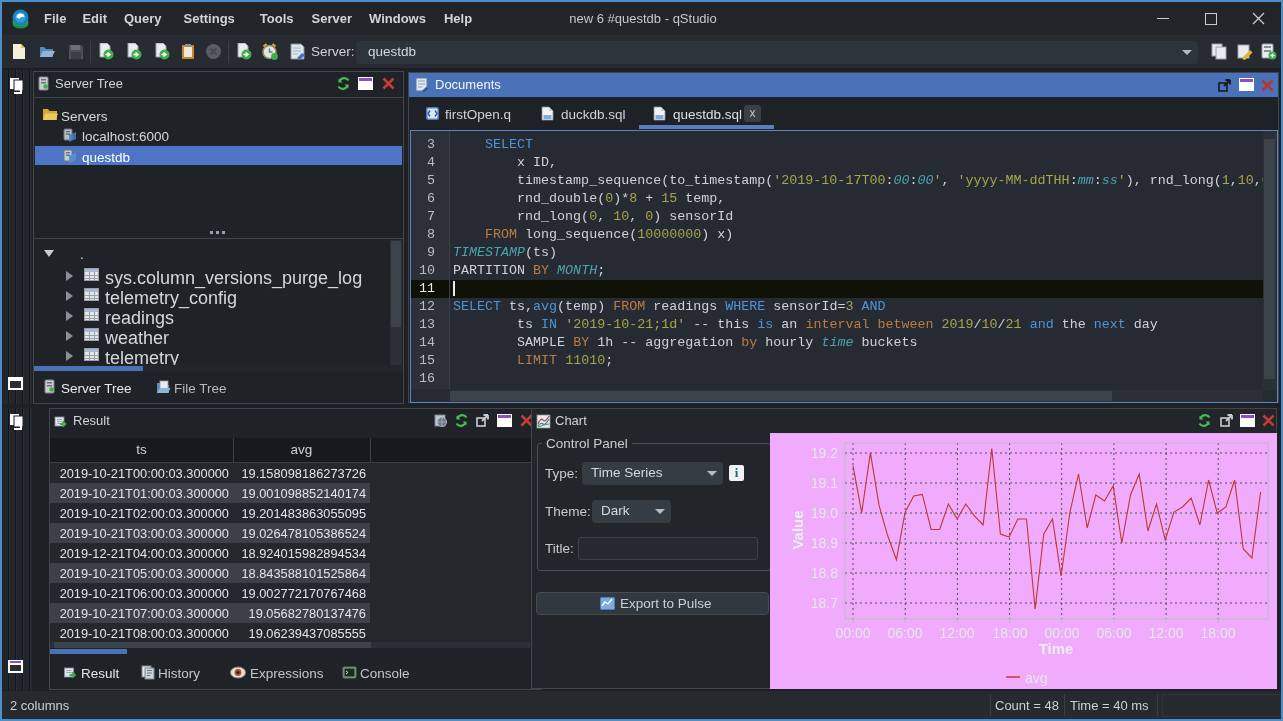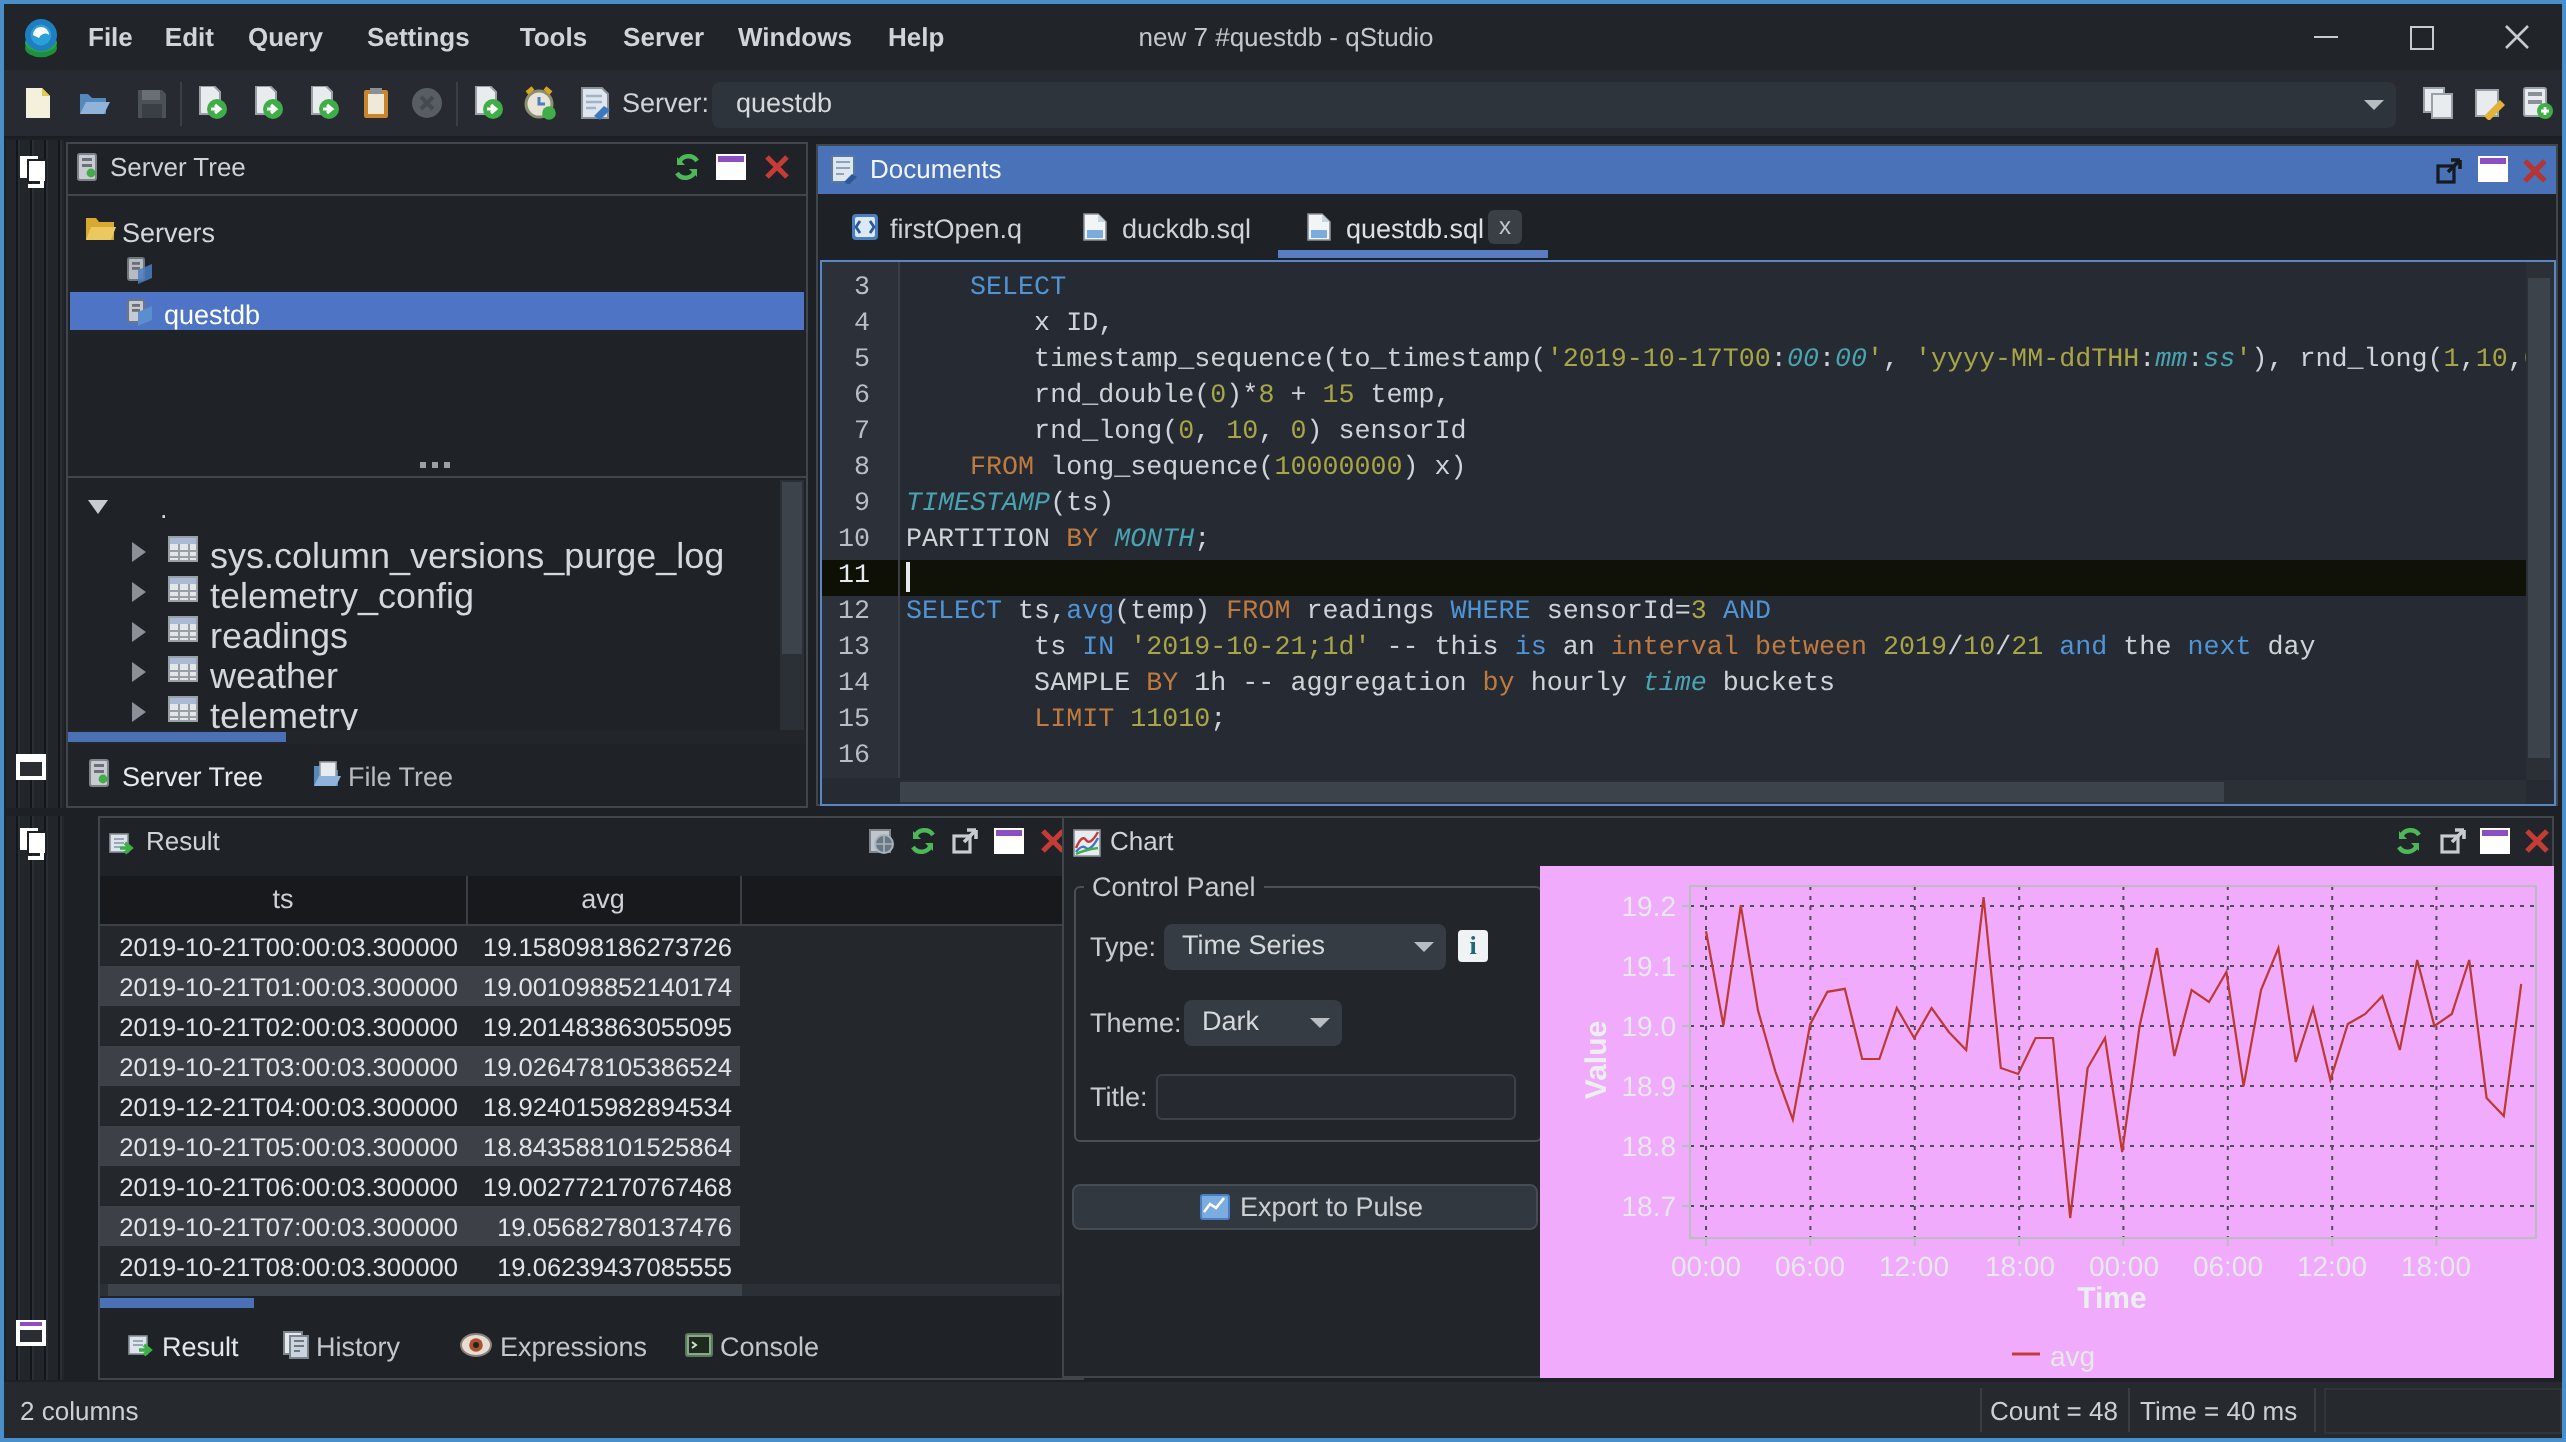--- a/index.html
+++ b/index.html
@@ -71,7 +71,7 @@
   <div class="abs" style="left:34px;top:0">
     <span class="menuitem">File</span><span class="menuitem">Edit</span><span class="menuitem" style="margin-left:1px">Query</span><span class="menuitem" style="margin-left:6px">Settings</span><span class="menuitem" style="margin-left:9px">Tools</span><span class="menuitem" style="margin-left:2px">Server</span><span class="menuitem" style="margin-left:1px">Windows</span><span class="menuitem" style="margin-left:2px">Help</span>
   </div>
-  <div id="wintitle">new 7 #questdb - qStudio</div>
+  <div id="wintitle">new 6 #questdb - qStudio</div>
   <div class="abs" style="left:1155px;top:16px;width:12px;height:1px;background:#c8cbce"></div>
   <div class="abs" style="left:1203px;top:11px;width:10px;height:10px;border:1px solid #c8cbce"></div>
   <svg class="abs" style="left:1250px;top:10px" width="13" height="13" viewBox="0 0 13 13">

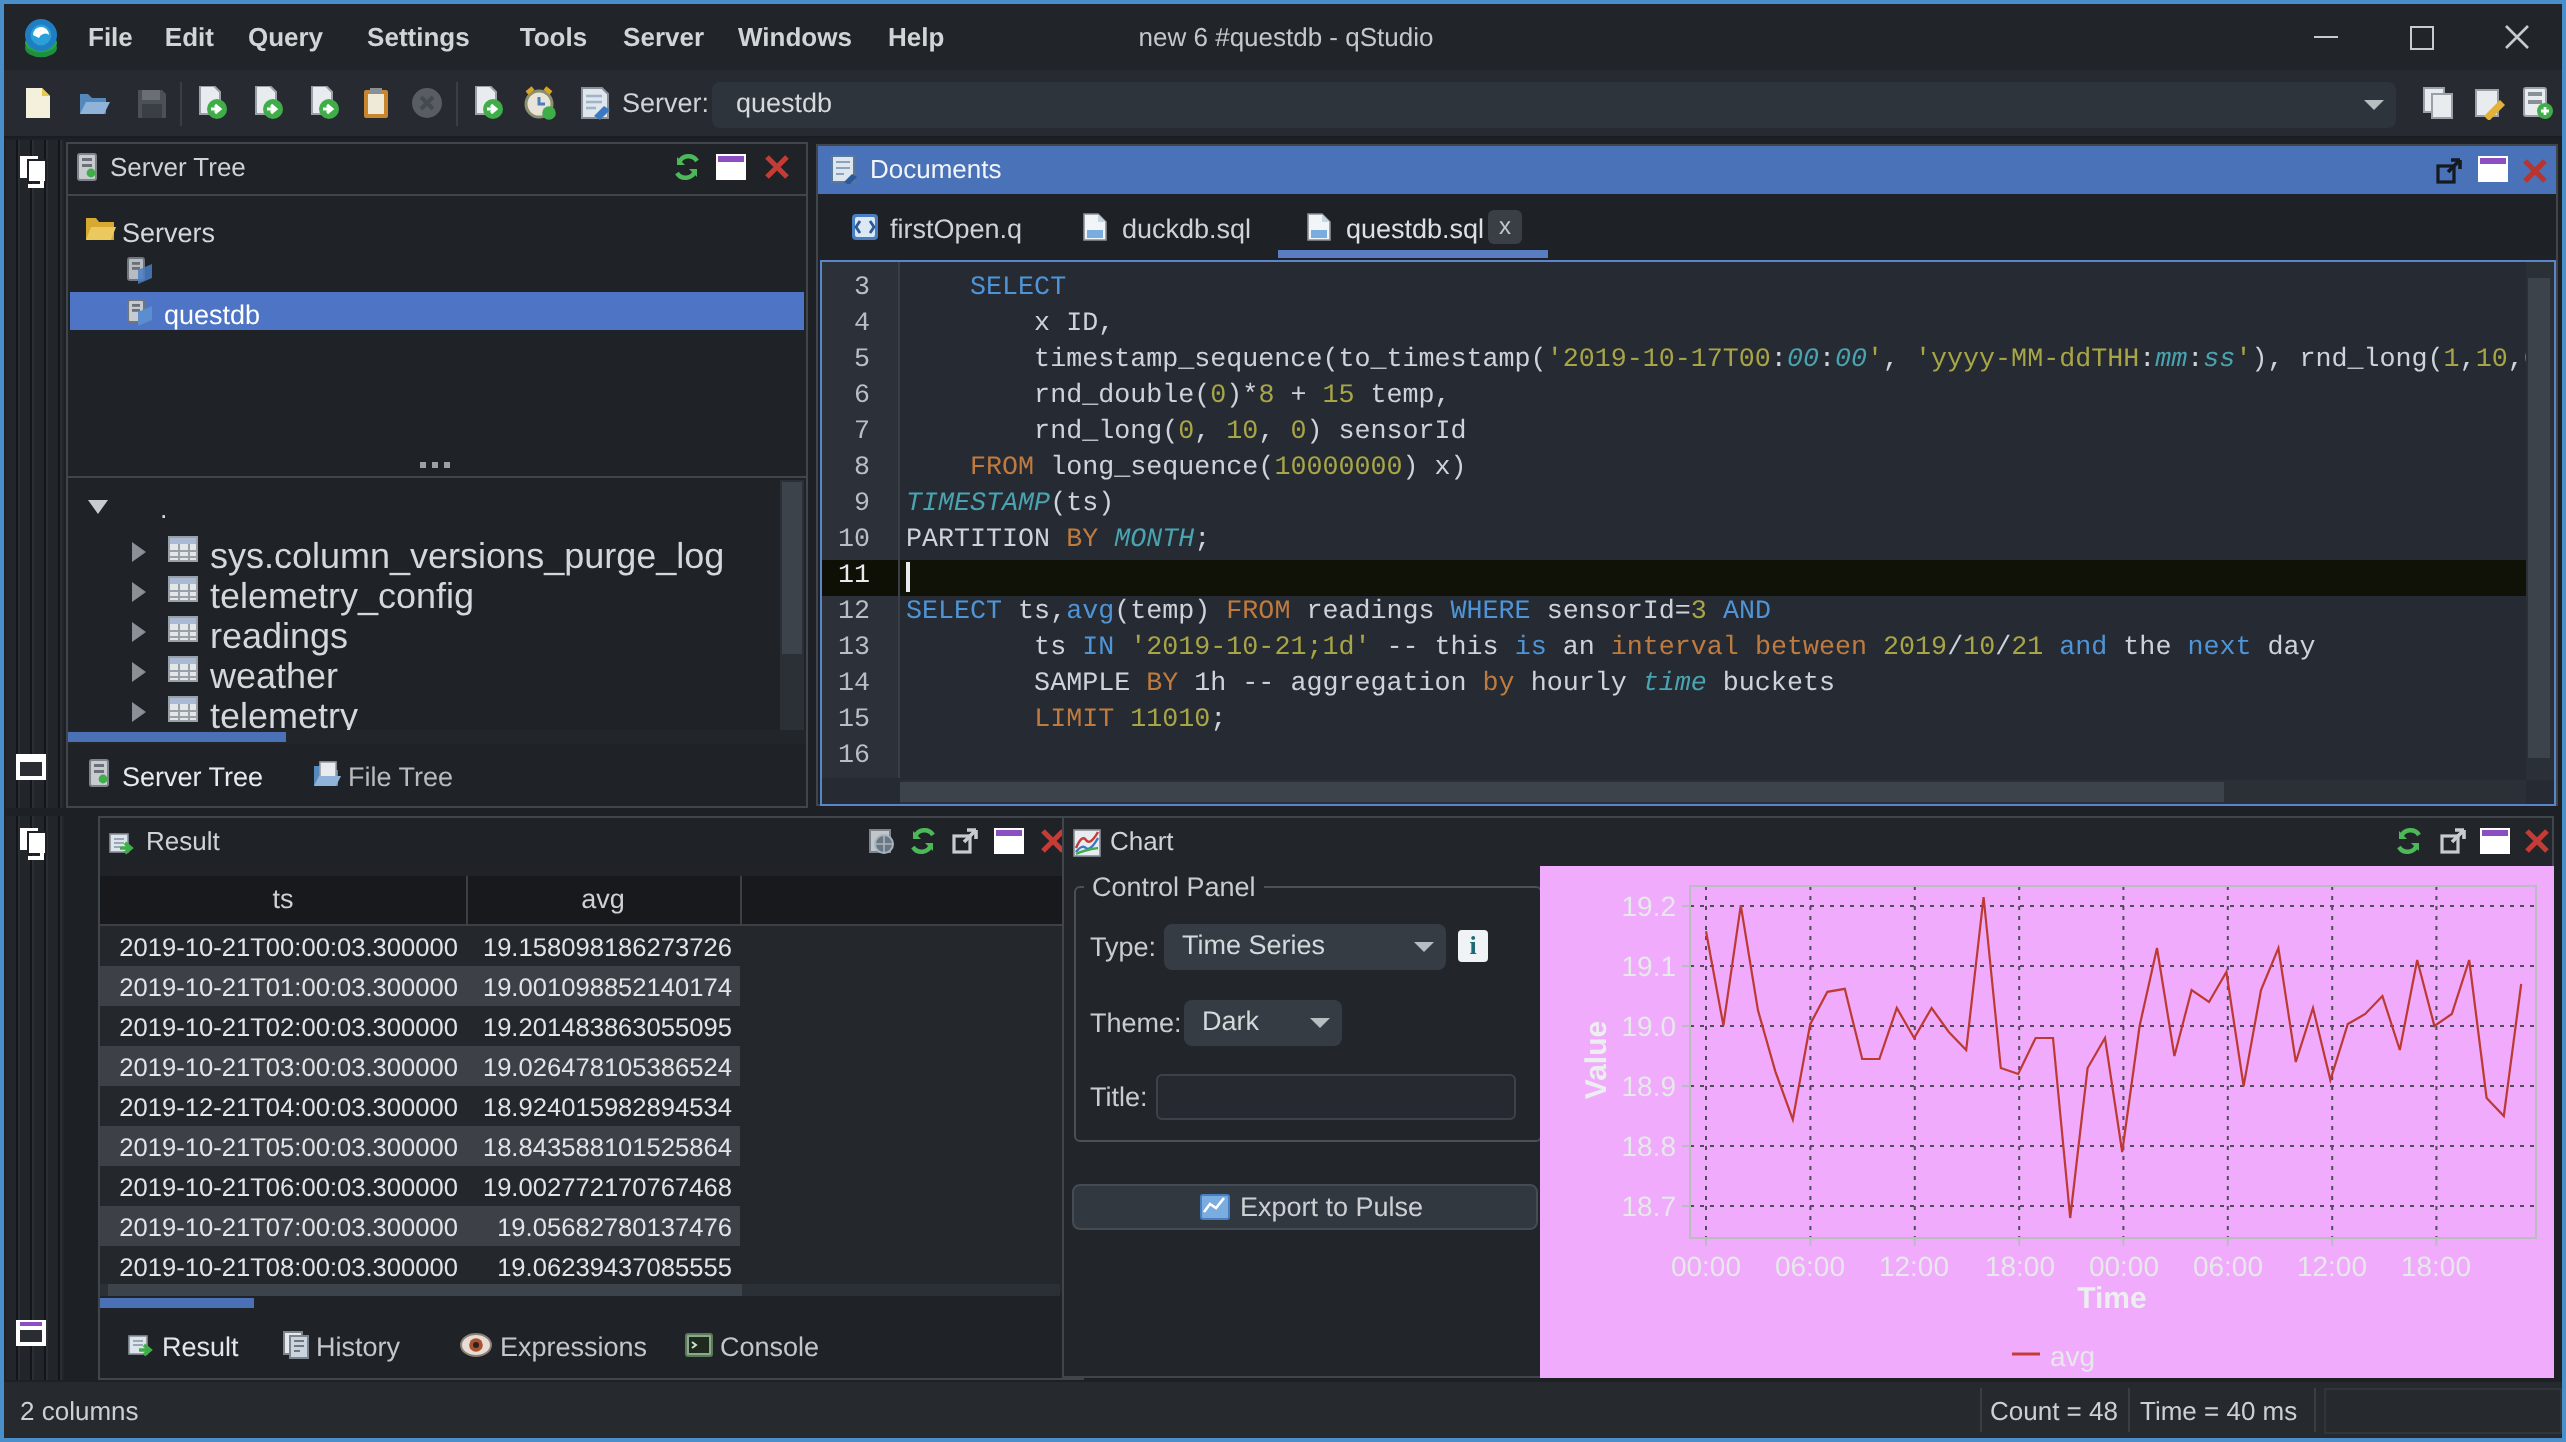--- a/index.html
+++ b/index.html
@@ -208,6 +208,7 @@
         <rect x="3" y="6.5" width="4" height="1.4" fill="#6a7077"></rect>
         <path d="M6 8 l7 -3 v7 l-7 3 z" fill="#4a7ec2" opacity="0.85"></path>
       </svg>
+    <div class="trow" style="left:48px;top:31px;">localhost:6000</div>
     <div class="abs" style="left:1px;top:48px;width:367px;height:19px;background:#4e74c5;"></div>
     <svg class="abs" style="left:29px;top:50px" width="15" height="15" viewBox="0 0 15 15">
         <rect x="1" y="2" width="8" height="11" rx="1" fill="#c6cbd1" stroke="#70767e"></rect>

